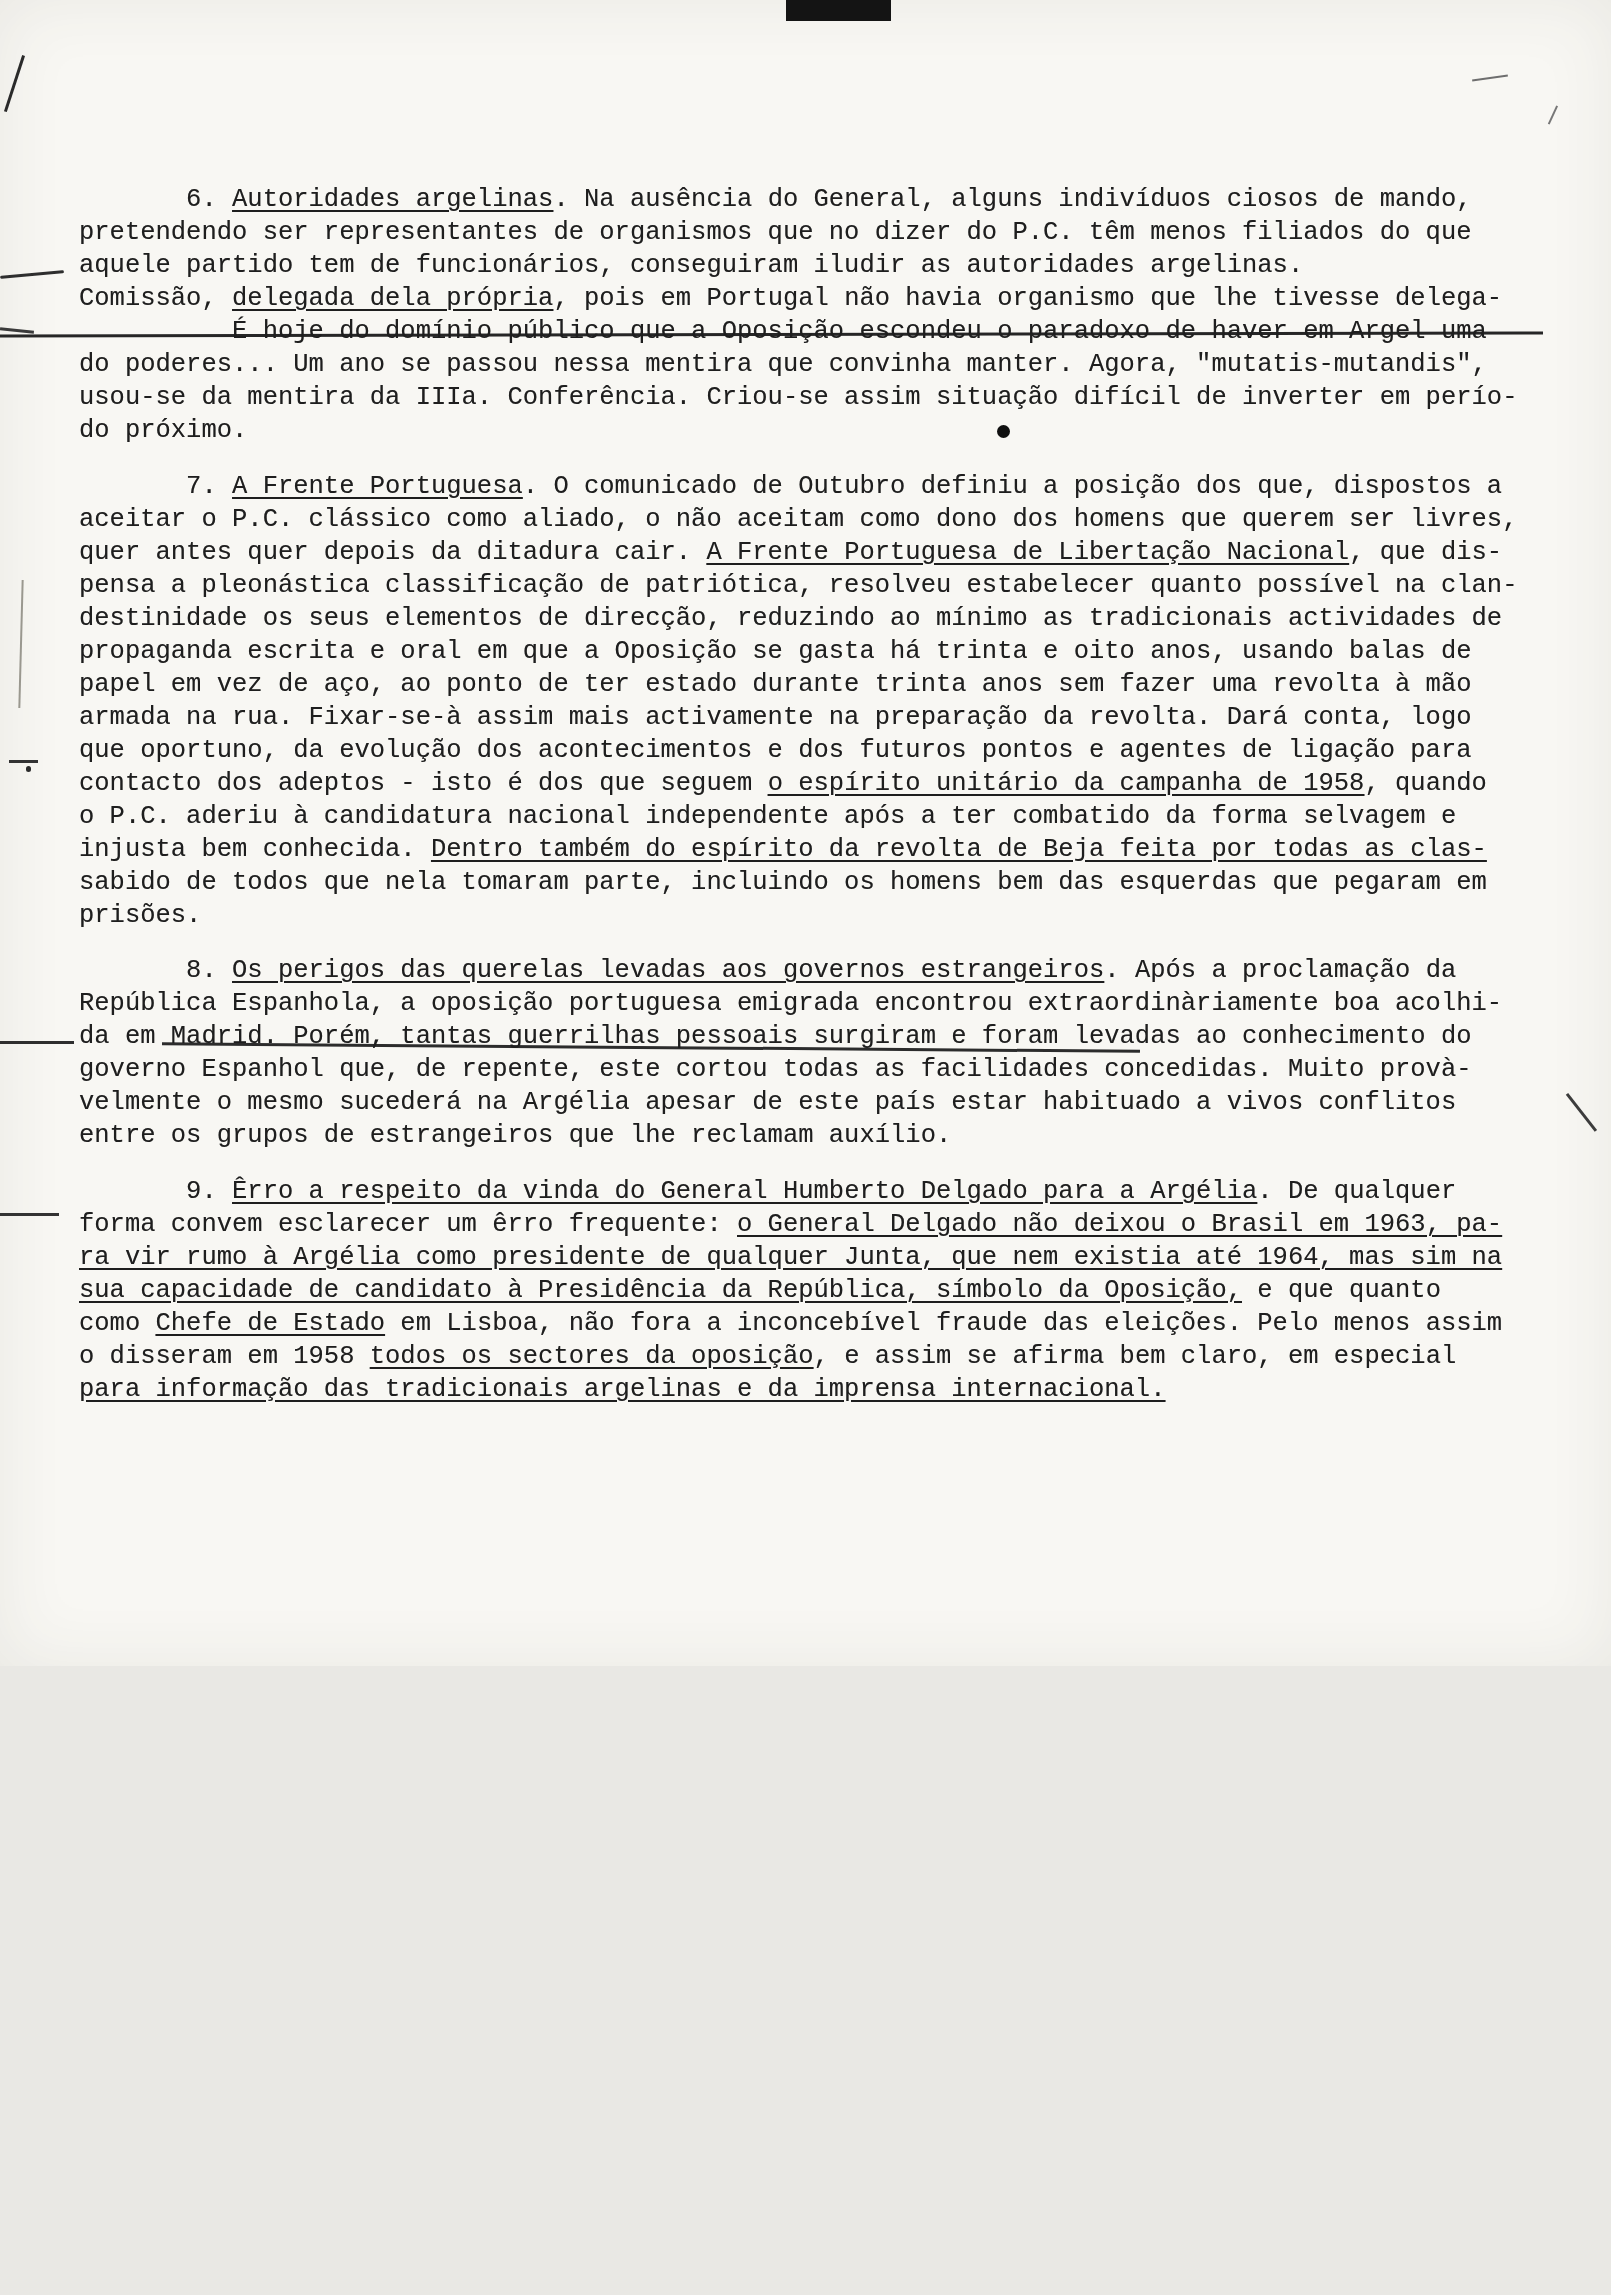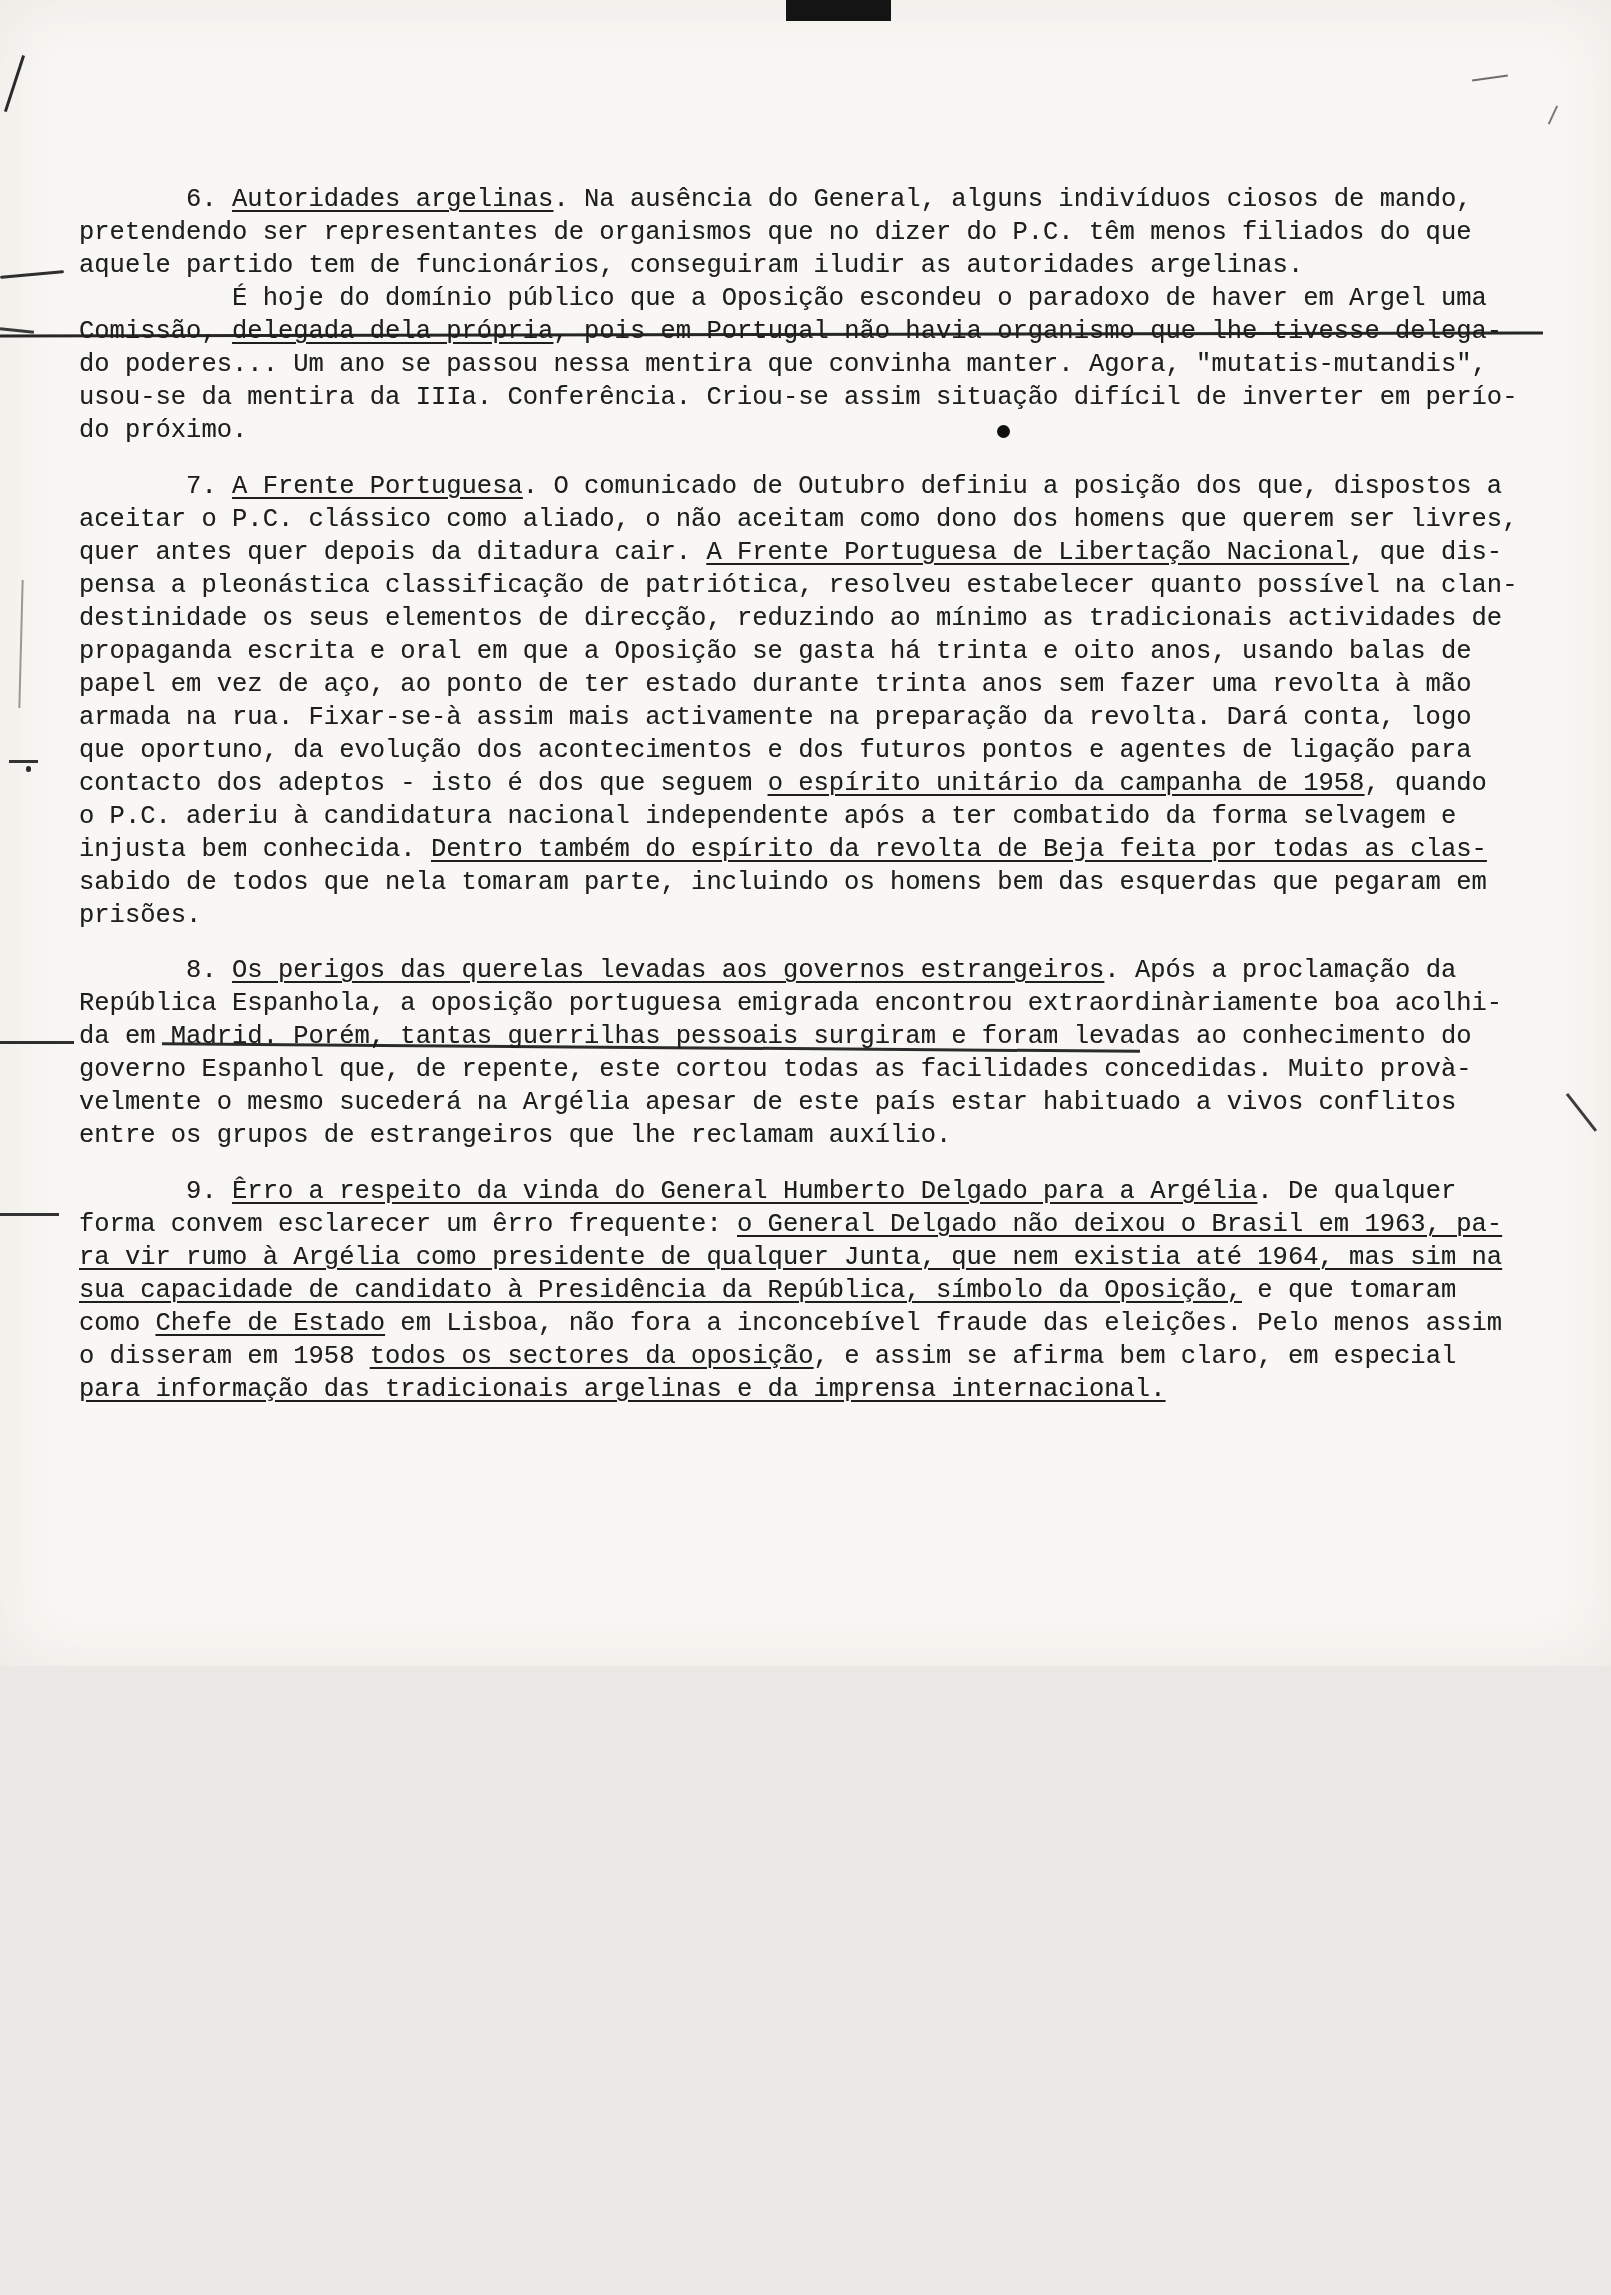--- a/index.html
+++ b/index.html
@@ -99,8 +99,8 @@
         <div class="line"><span class="">       6. </span><span class="u">Autoridades argelinas</span><span class="">. Na ausência do General, alguns indivíduos ciosos de mando,</span></div>
         <div class="line"><span class="">pretendendo ser representantes de organismos que no dizer do P.C. têm menos filiados do que</span></div>
         <div class="line"><span class="">aquele partido tem de funcionários, conseguiram iludir as autoridades argelinas.</span></div>
+        <div class="line"><span class="">Comissão, </span><span class="u">delegada dela própria</span><span class="">, pois em Portugal não havia organismo que lhe tivesse delega-</span></div>
         <div class="line"><span class="">          É hoje do domínio público que a Oposição escondeu o paradoxo de haver em Argel uma</span></div>
-        <div class="line"><span class="">Comissão, </span><span class="u">delegada dela própria</span><span class="">, pois em Portugal não havia organismo que lhe tivesse delega-</span></div>
         <div class="line"><span class="">do poderes... Um ano se passou nessa mentira que convinha manter. Agora, "mutatis-mutandis",</span></div>
         <div class="line"><span class="">usou-se da mentira da IIIa. Conferência. Criou-se assim situação difícil de inverter em perío-</span></div>
         <div class="line"><span class="">do próximo.</span></div>

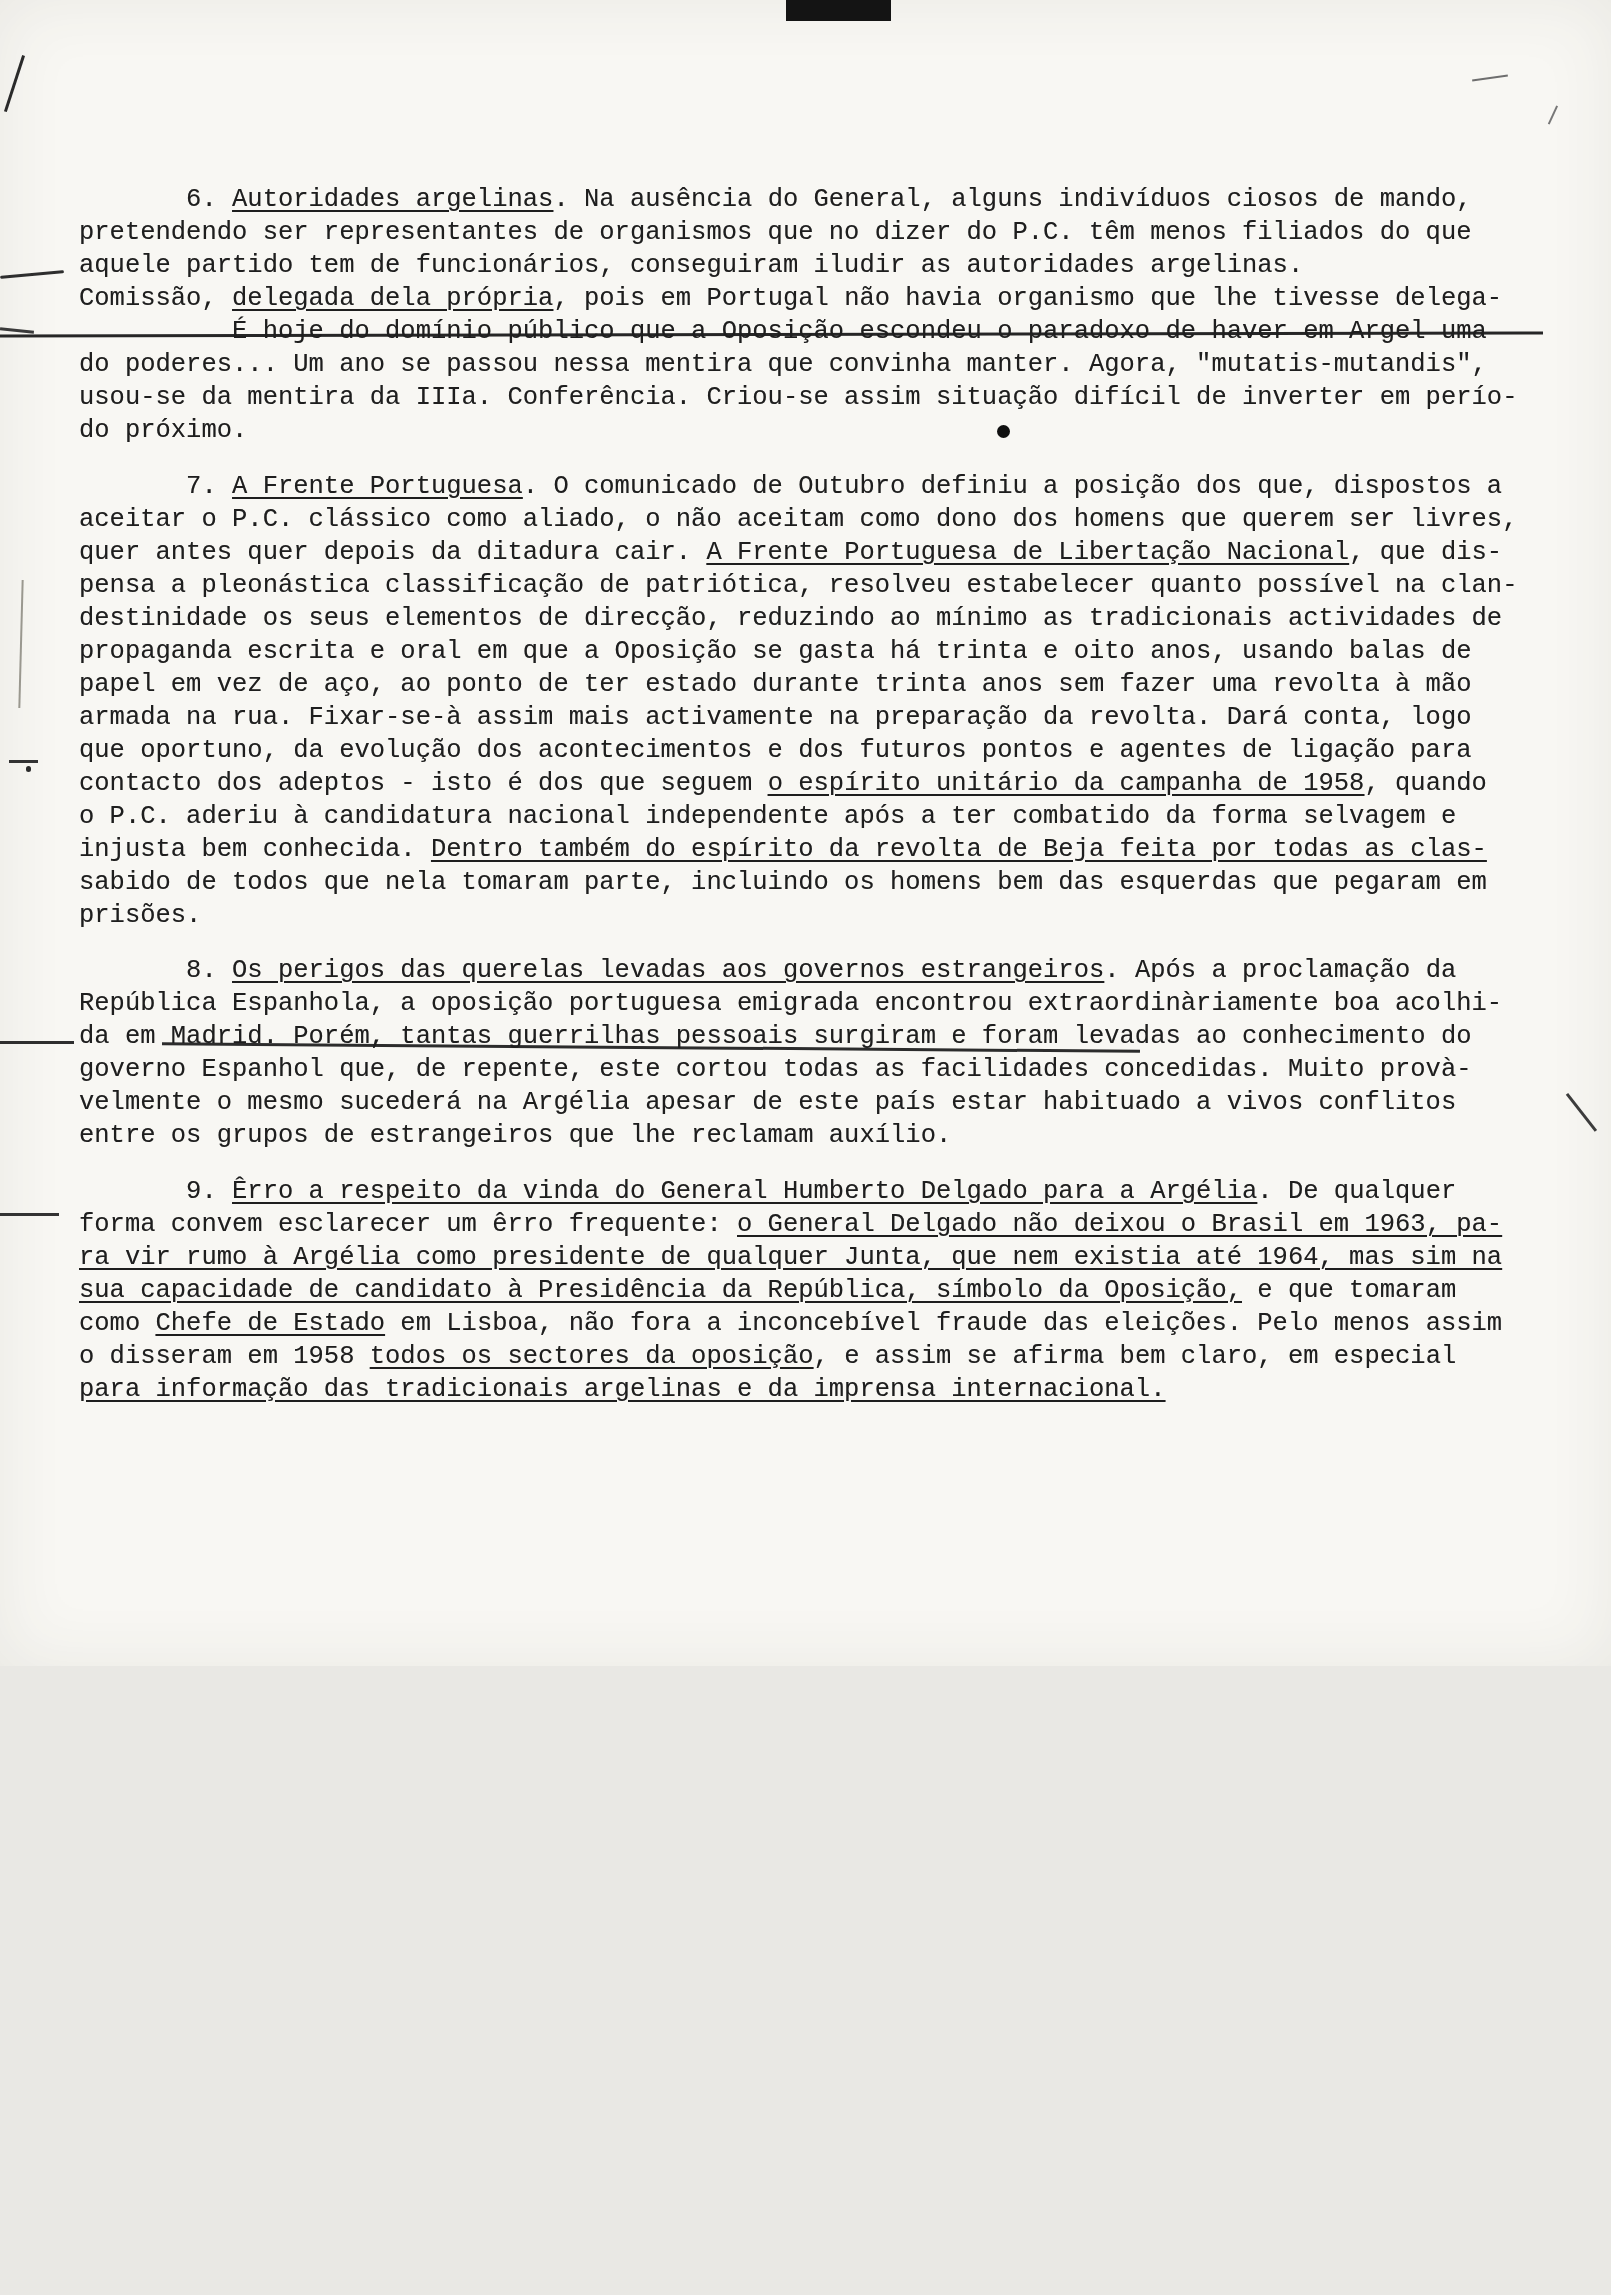--- a/index.html
+++ b/index.html
@@ -133,7 +133,7 @@
         <div class="line"><span class="">       9. </span><span class="u">Êrro a respeito da vinda do General Humberto Delgado para a Argélia</span><span class="">. De qualquer</span></div>
         <div class="line"><span class="">forma convem esclarecer um êrro frequente: </span><span class="u">o General Delgado não deixou o Brasil em 1963, pa-</span></div>
         <div class="line"><span class="u">ra vir rumo à Argélia como presidente de qualquer Junta, que nem existia até 1964, mas sim na</span></div>
-        <div class="line"><span class="u">sua capacidade de candidato à Presidência da República, símbolo da Oposição,</span><span class=""> e que tomaram</span></div>
+        <div class="line"><span class="u">sua capacidade de candidato à Presidência da República, símbolo da Oposição,</span><span class=""> e que quanto</span></div>
         <div class="line"><span class="">como </span><span class="u">Chefe de Estado</span><span class=""> em Lisboa, não fora a inconcebível fraude das eleições. Pelo menos assim</span></div>
         <div class="line"><span class="">o disseram em 1958 </span><span class="u">todos os sectores da oposição</span><span class="">, e assim se afirma bem claro, em especial</span></div>
         <div class="line"><span class="u">para informação das tradicionais argelinas e da imprensa internacional.</span></div>

